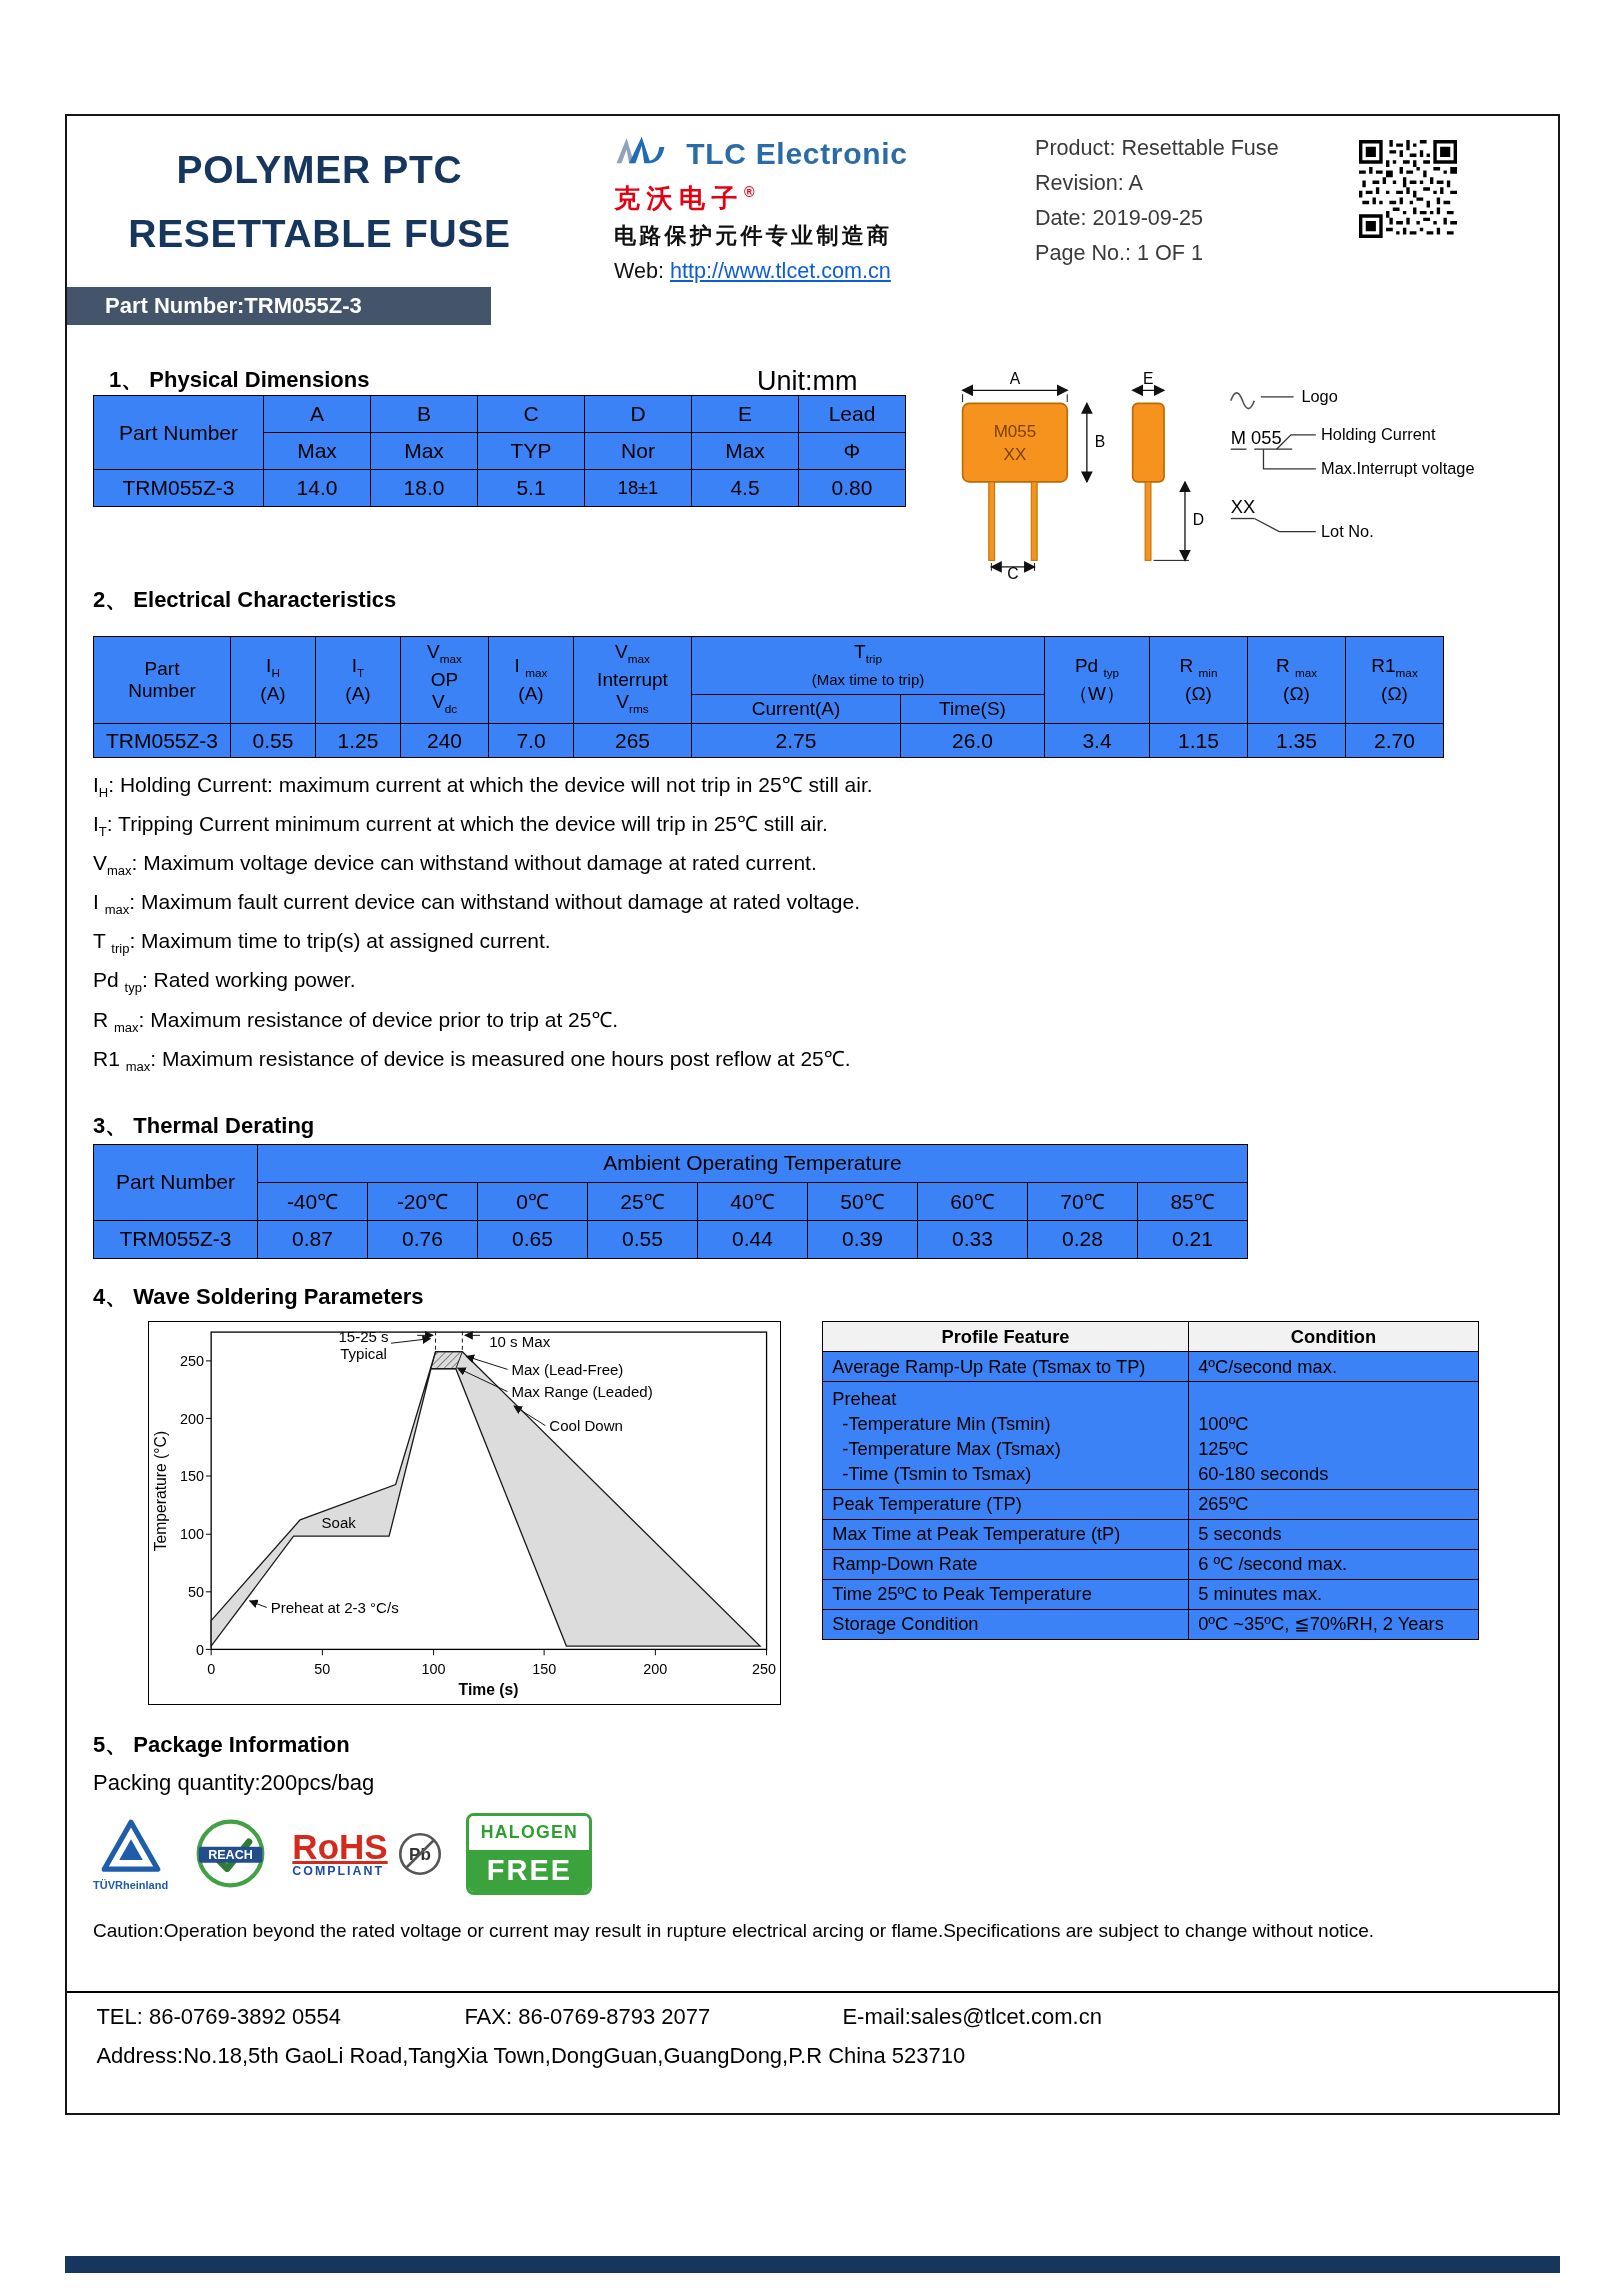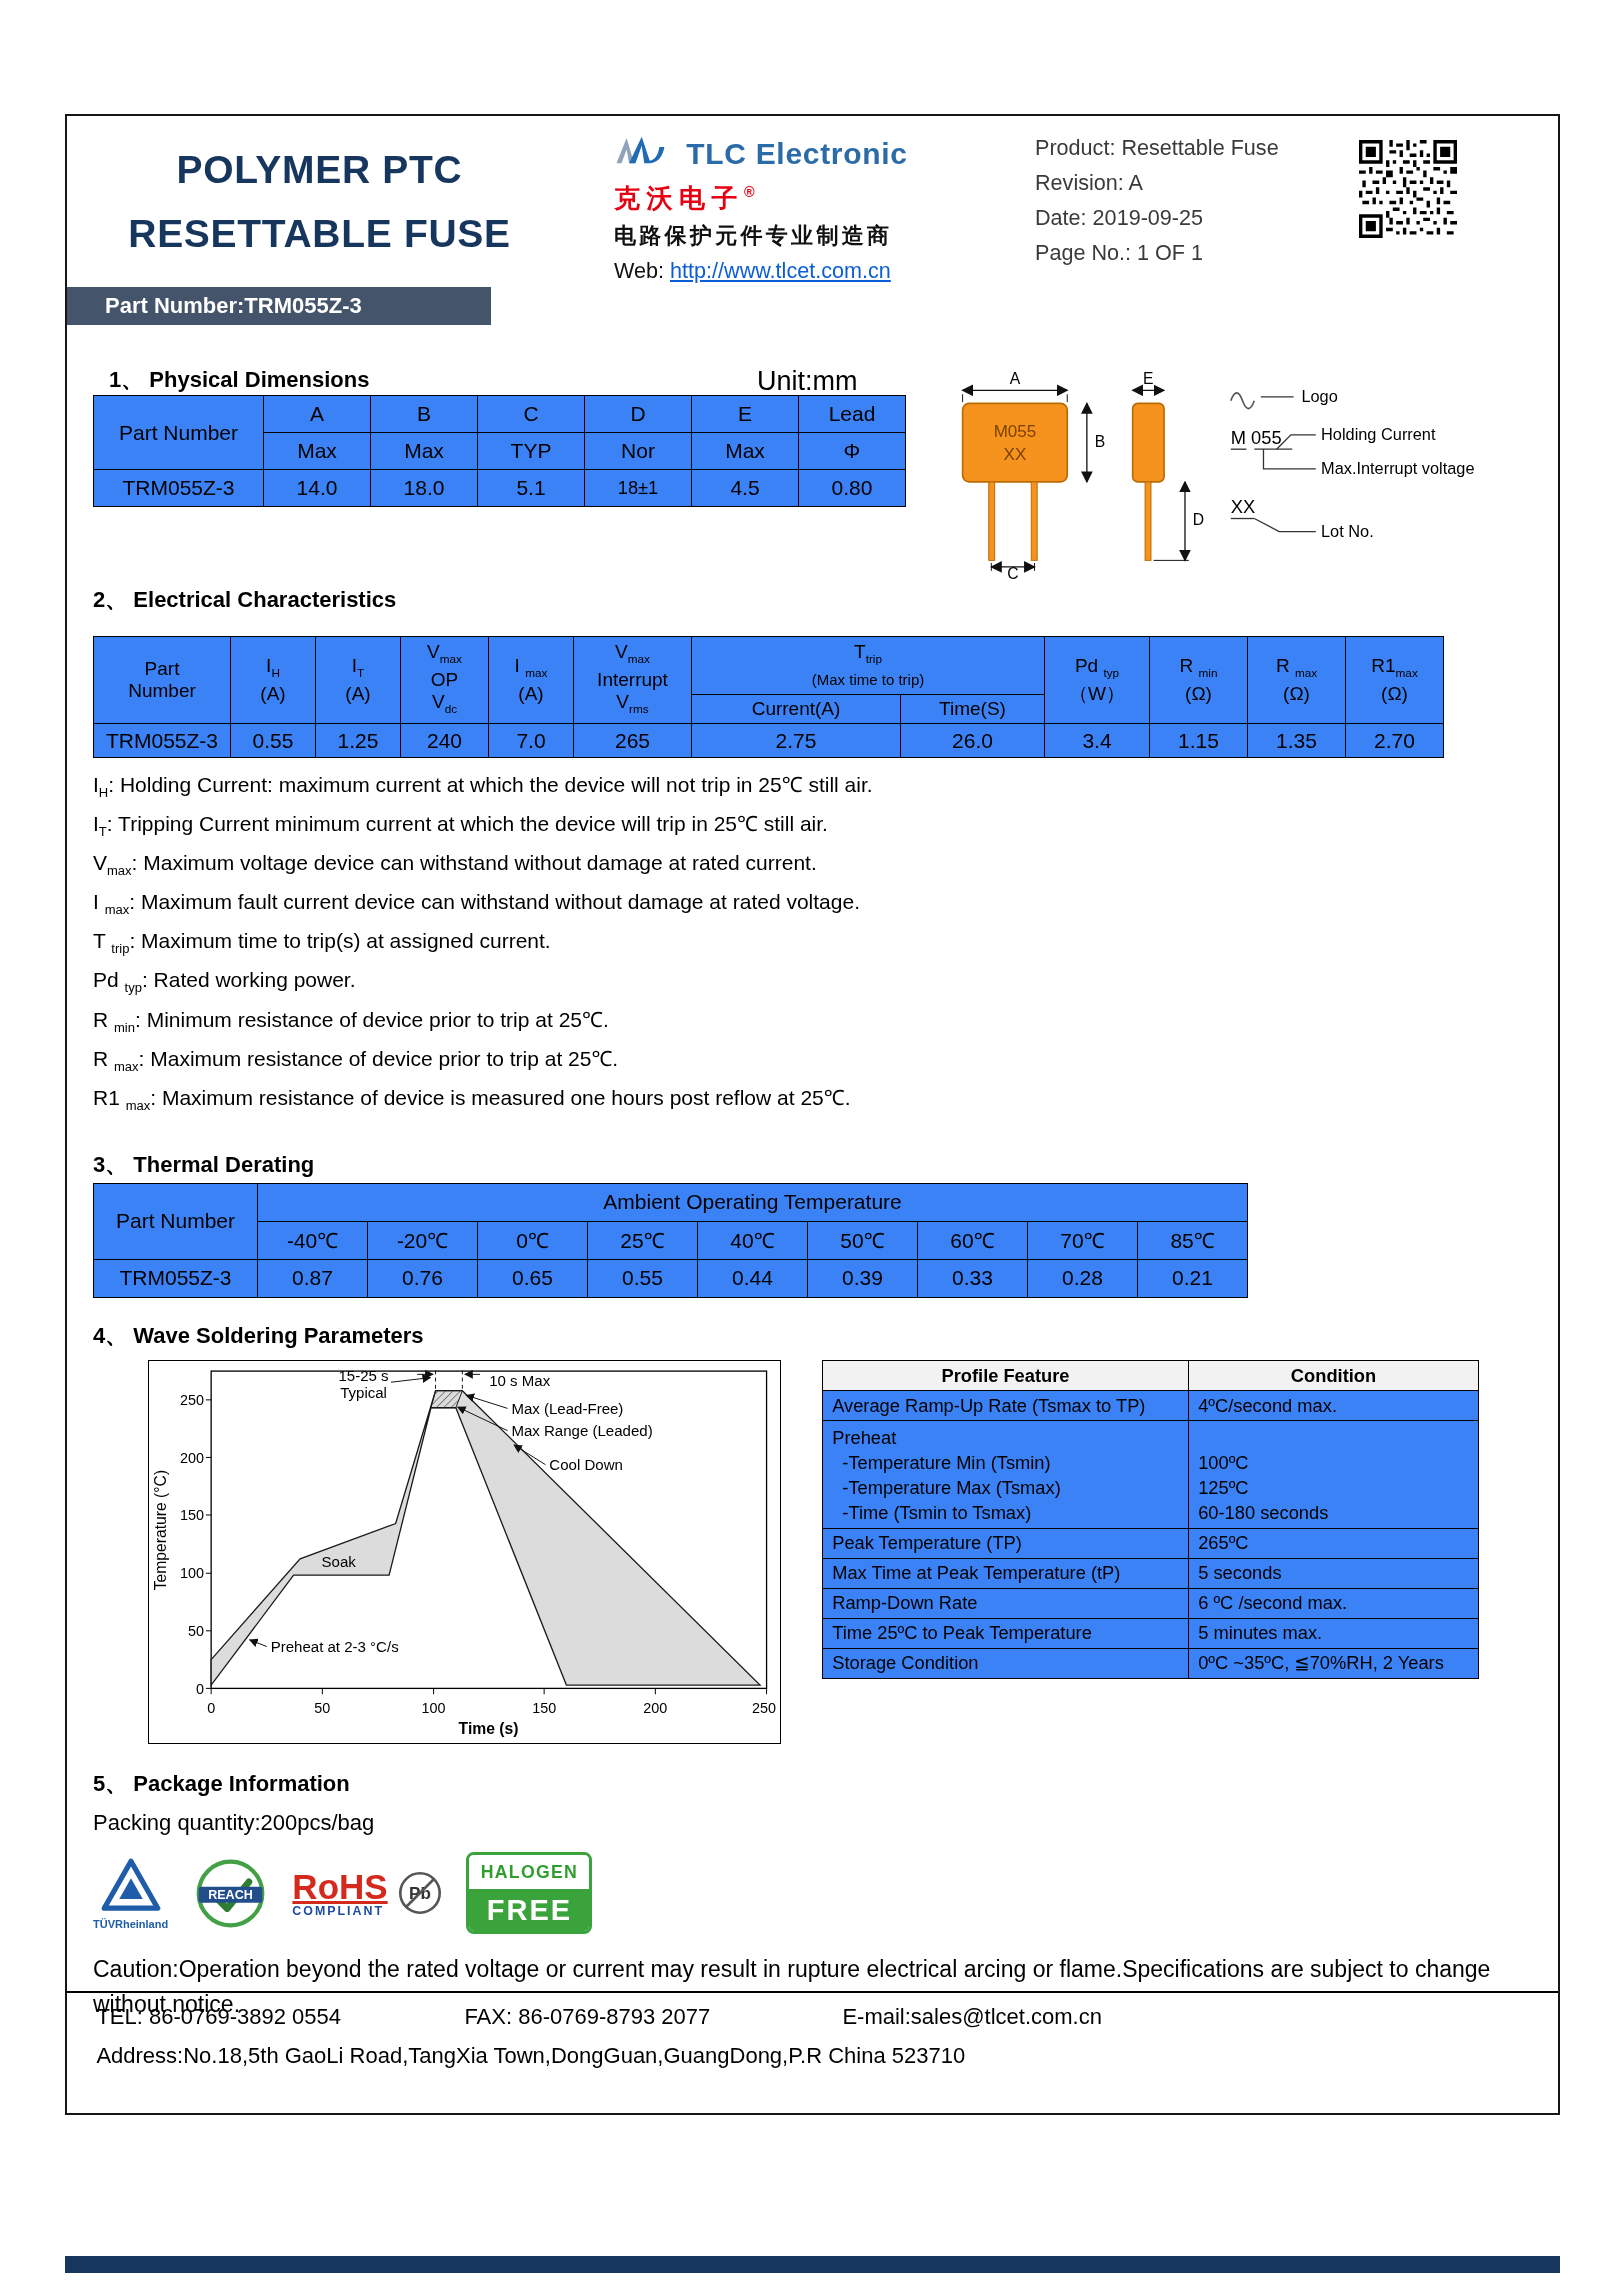--- a/index.html
+++ b/index.html
@@ -299,7 +299,6 @@
       <div>I <sub>max</sub>: Maximum fault current device can withstand without damage at rated voltage.</div>
       <div>T <sub>trip</sub>: Maximum time to trip(s) at assigned current.</div>
       <div>Pd <sub>typ</sub>: Rated working power.</div>
-      <div>R <sub>min</sub>: Minimum resistance of device prior to trip at 25℃.</div>
       <div>R <sub>max</sub>: Maximum resistance of device prior to trip at 25℃.</div>
       <div>R1 <sub>max</sub>: Maximum resistance of device is measured one hours post reflow at 25℃.</div>
     </div>

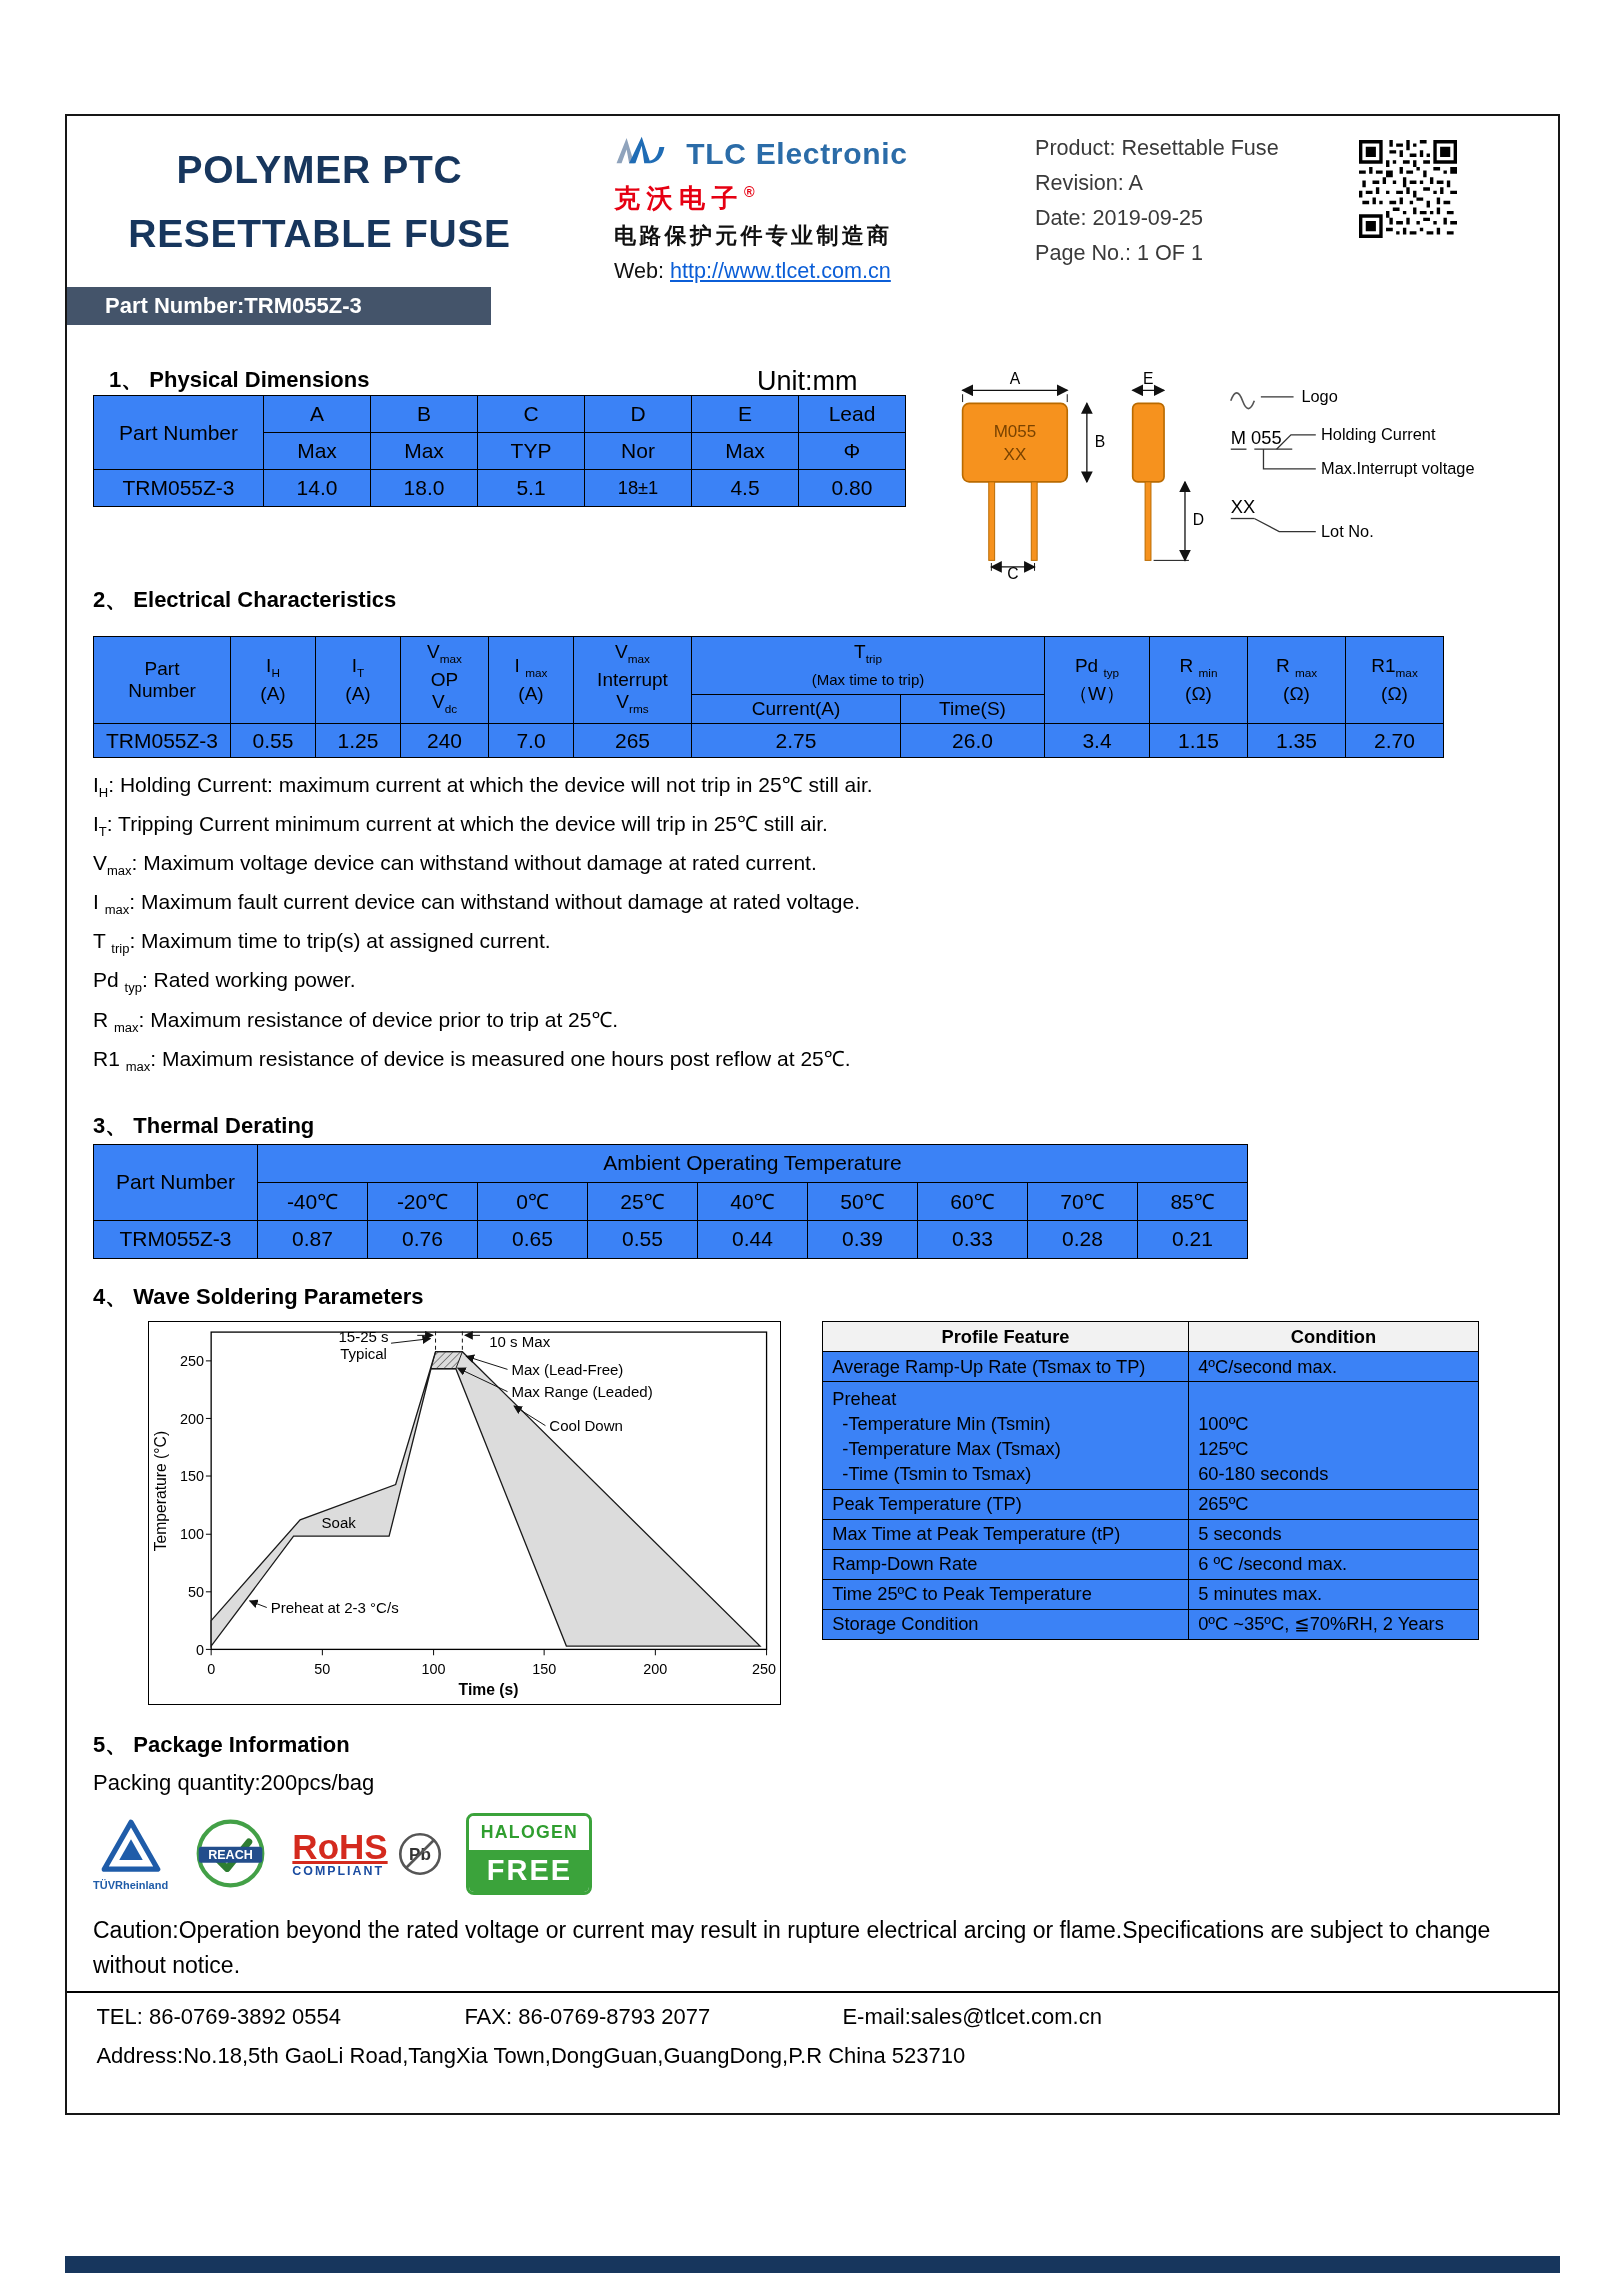--- a/index.html
+++ b/index.html
@@ -78,7 +78,7 @@
   .hf-bot { height:42px; display:flex; align-items:center; justify-content:center;
             background:#3BA33B; color:#fff; font-size:29px; font-weight:bold; letter-spacing:2px; }
 
-  .caution { margin-top:15.7px; font-size:23px; line-height:35px; }
+  .caution { margin-top:15.7px; font-size:19px; line-height:35px; }
 
   .footer { position:absolute; top:1875px; left:0; right:0; border-top:2px solid #000; padding:10.5px 29.4px 0; font-size:22px; }
   .f-line { display:flex; }

